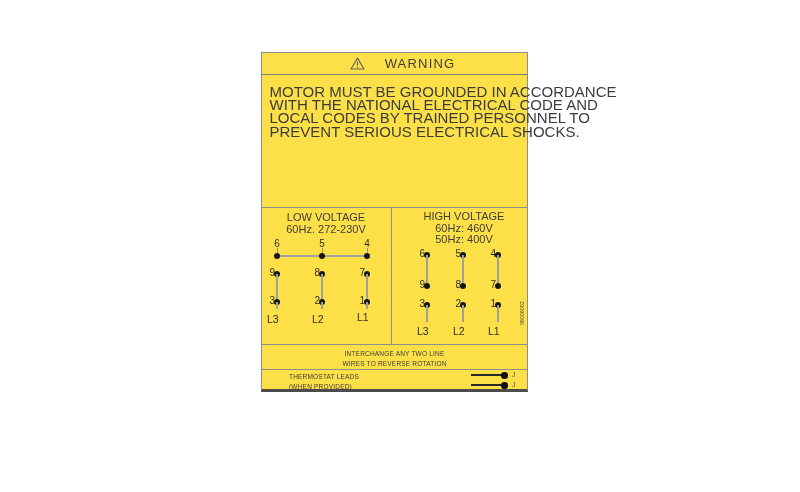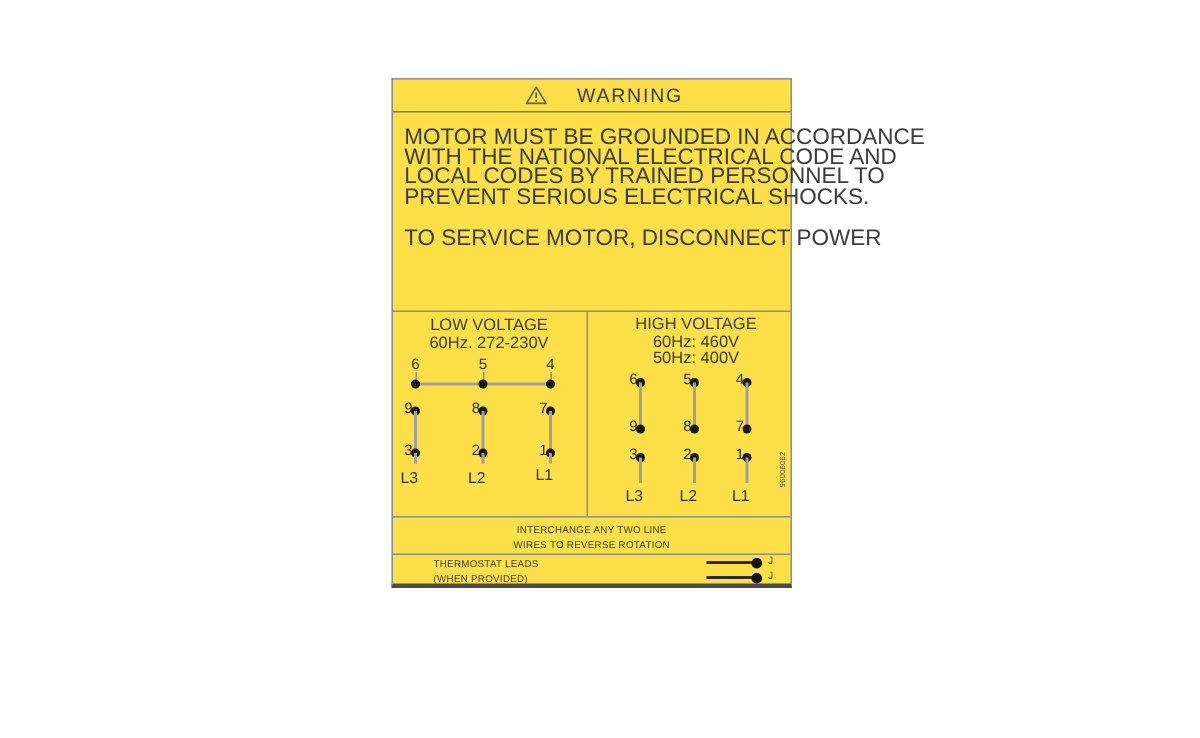--- a/index.html
+++ b/index.html
@@ -73,7 +73,6 @@
         <div class="tl">PREVENT SERIOUS ELECTRICAL SHOCKS.</div>
       </div>
       <div class="para-gap">
-        <div class="tl">TO SERVICE MOTOR, DISCONNECT POWER</div>
       </div>
     </div>
 

